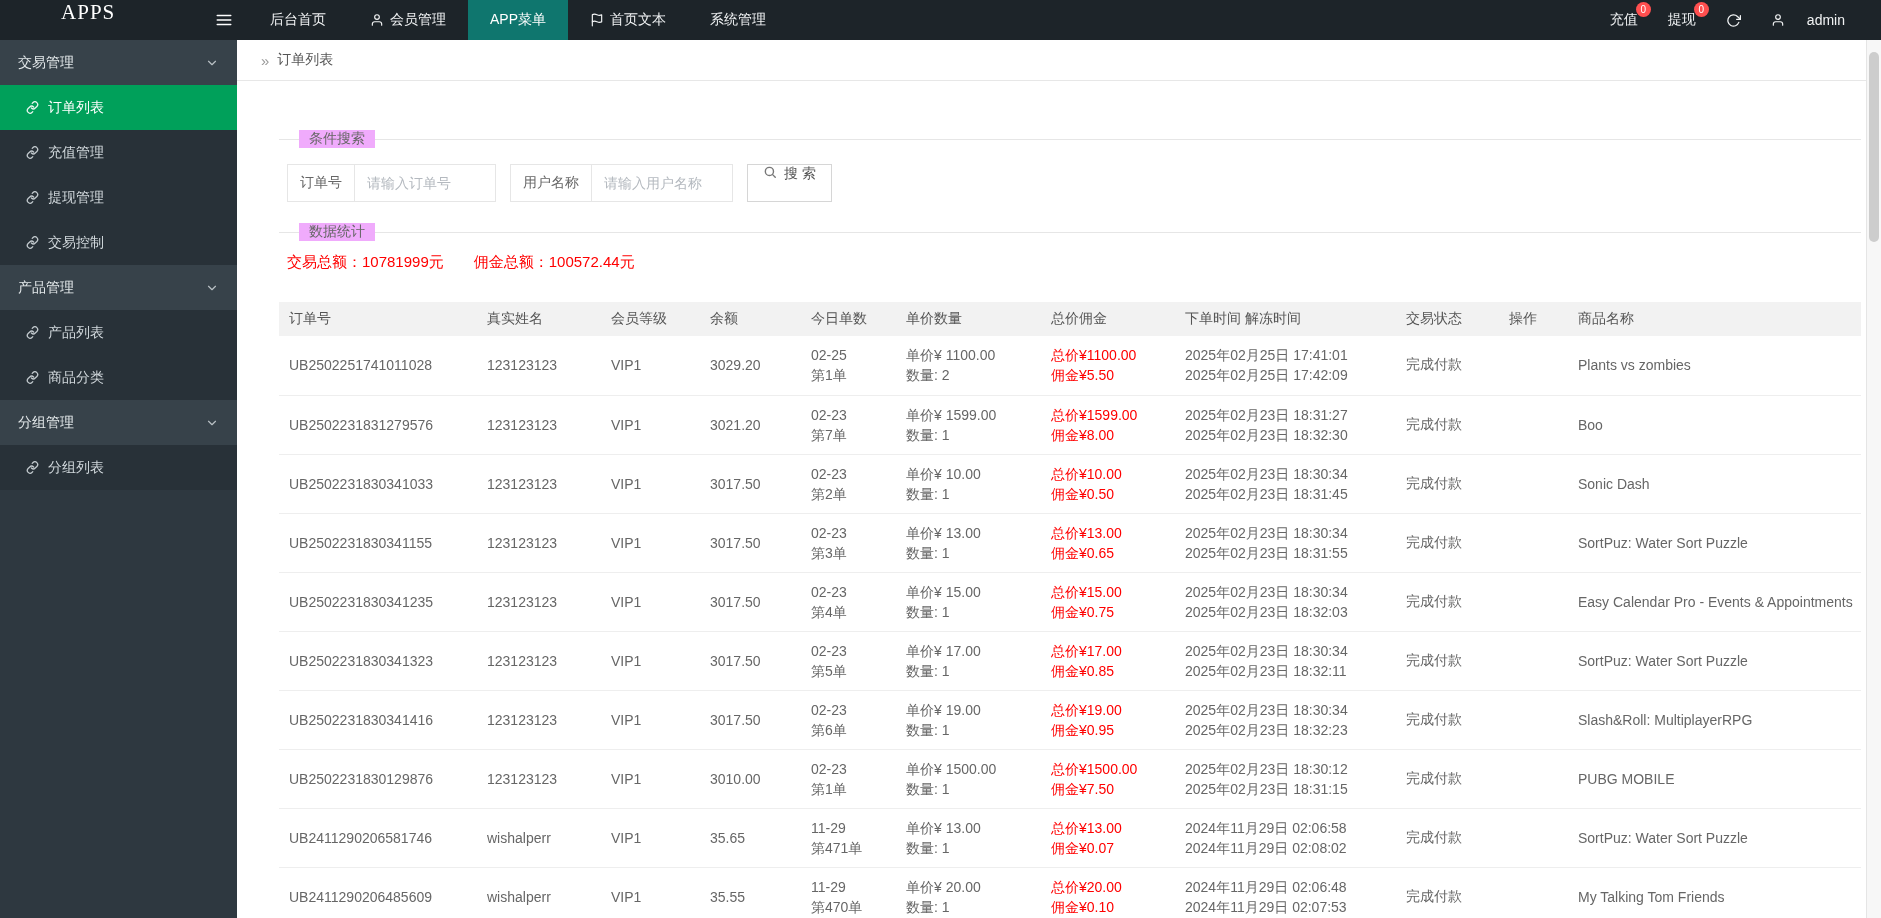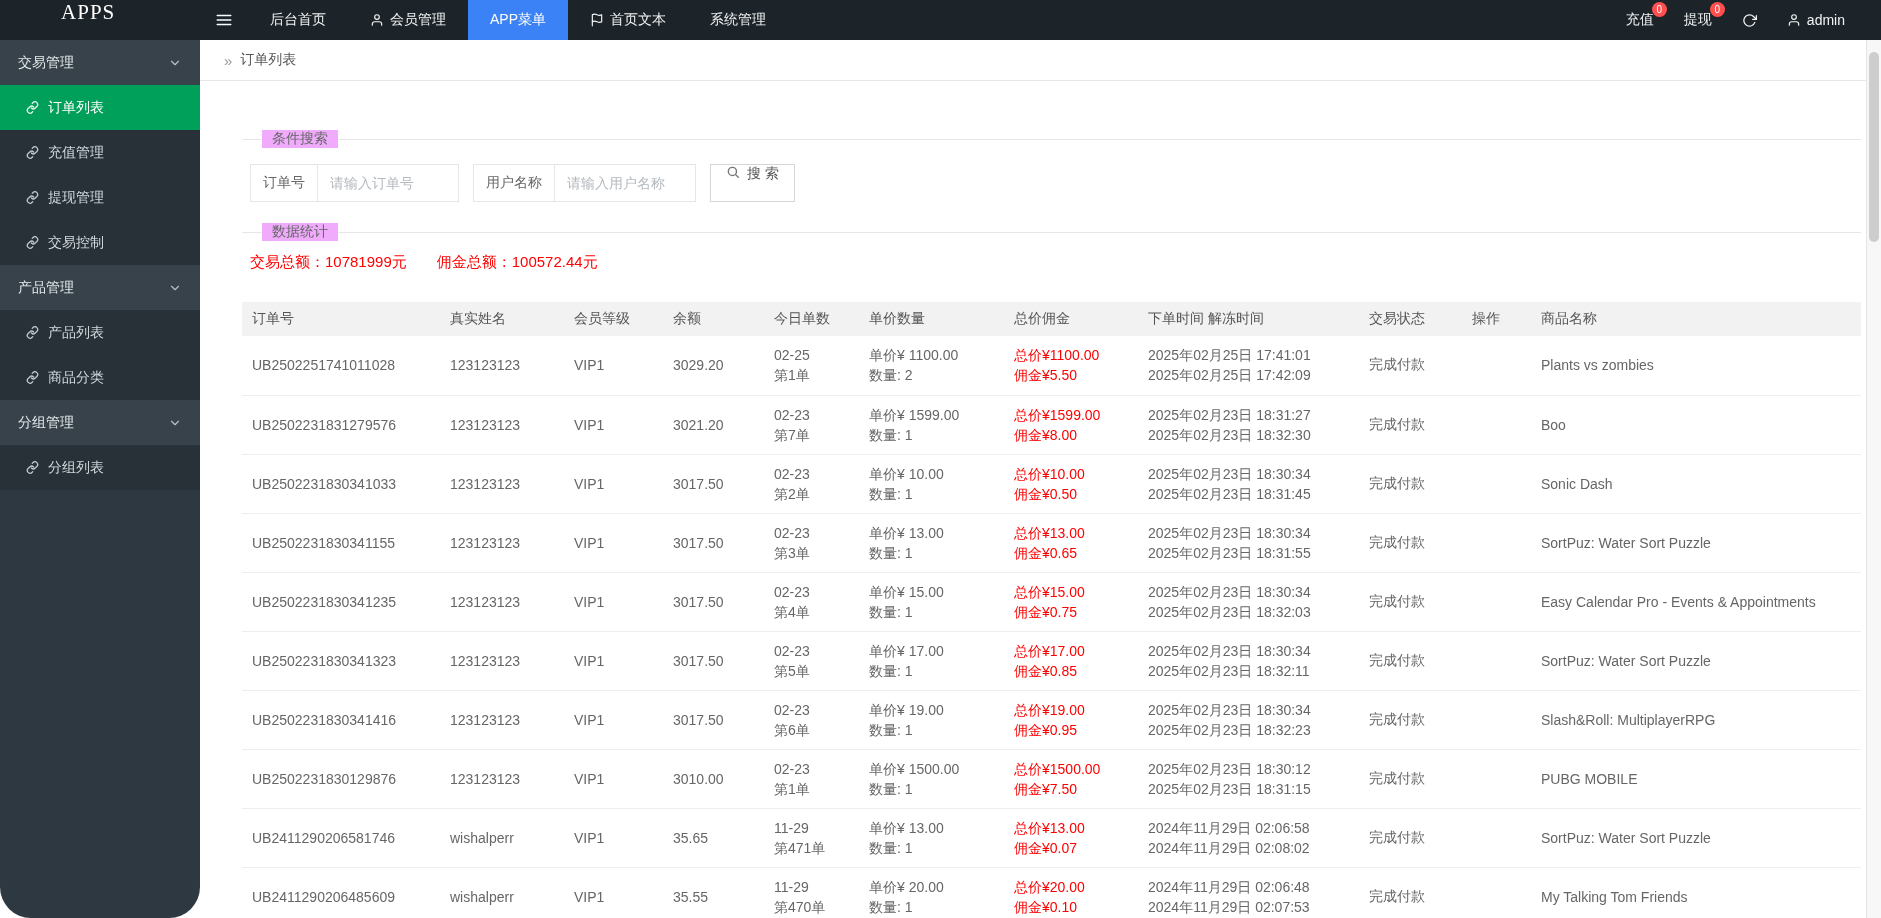--- a/index.html
+++ b/index.html
@@ -34,7 +34,7 @@
     padding: 0 22px; font-size: 14px; color: #f1f3f4; cursor: pointer;
     white-space: nowrap;
   }
-  .topnav .nav-item.active { background: #3b82f6; color: #fff; }
+  .topnav .nav-item.active { background: #0f766e; color: #fff; }
   .top-right {
     margin-left: auto; display: flex; align-items: center;
     gap: 30px; padding-right: 36px;

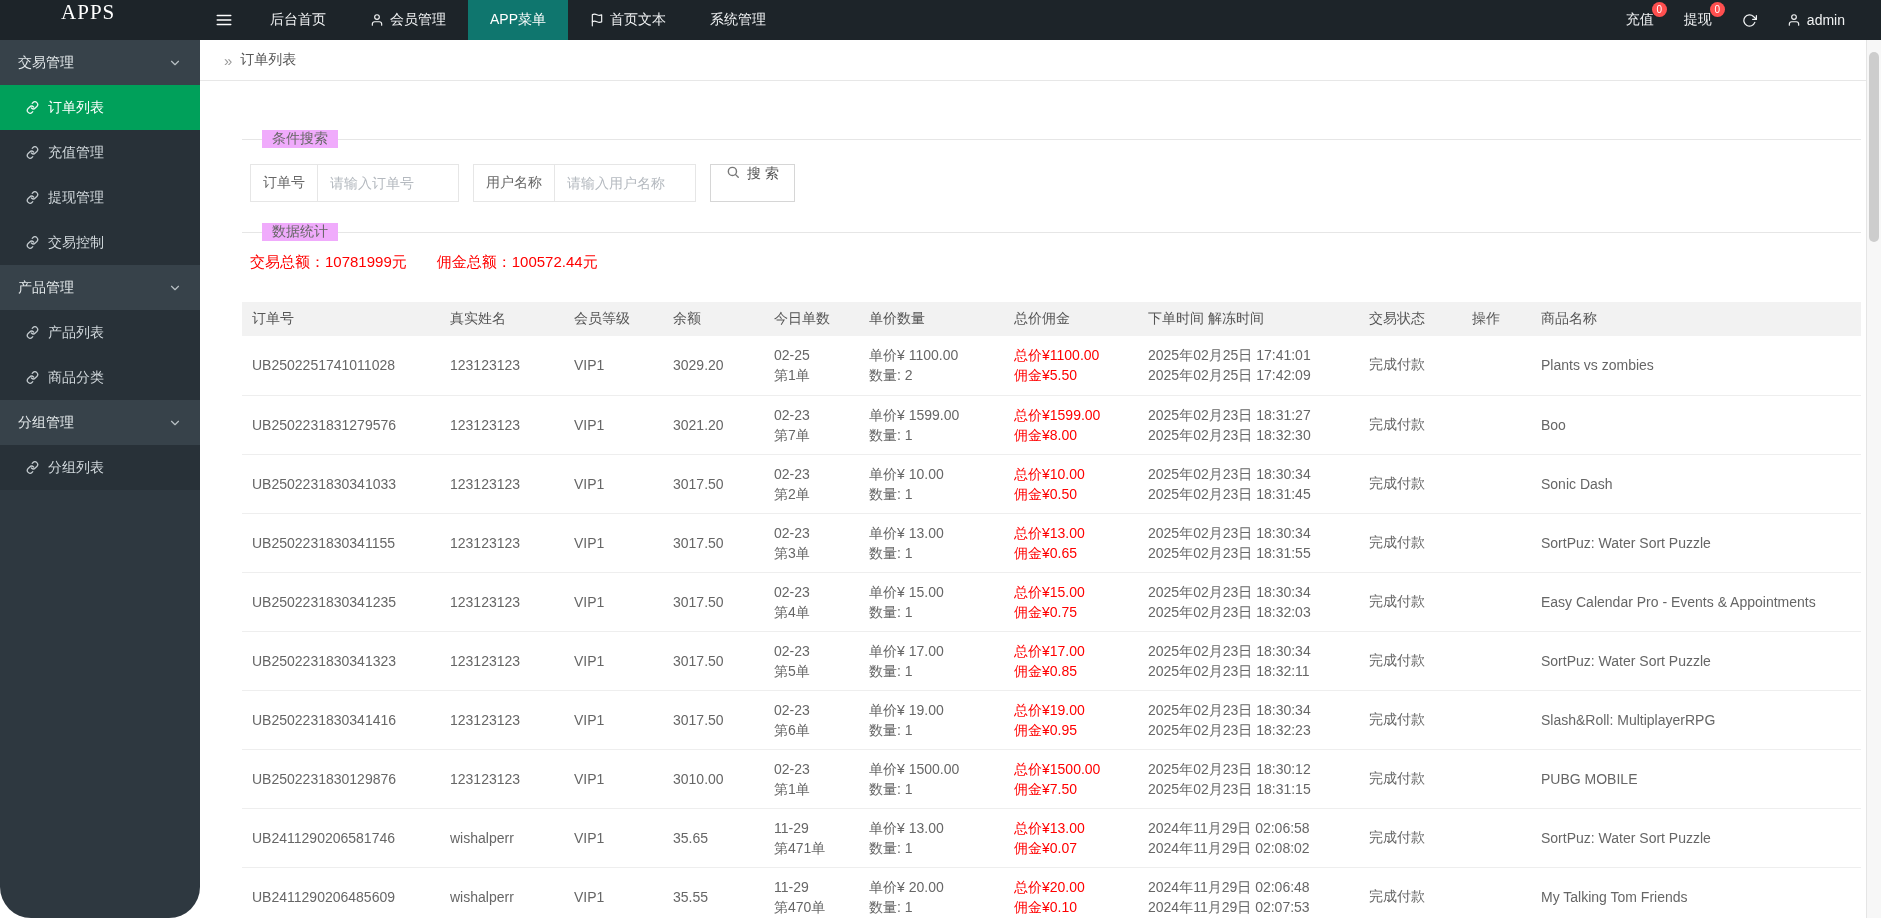--- a/index.html
+++ b/index.html
@@ -47,7 +47,7 @@
     font-size: 10px; text-align: center; padding: 0 3px;
   }
   .top-icon-btn { cursor: pointer; display: flex; align-items: center; }
-  .admin-wrap { display: flex; align-items: center; gap: 6px; cursor: pointer; color: #f1f3f4; white-space: nowrap; }
+  .admin-wrap { display: flex; align-items: center; gap: 22px; cursor: pointer; color: #f1f3f4; white-space: nowrap; }
 
   
   .layout { display: flex; height: 878px; }

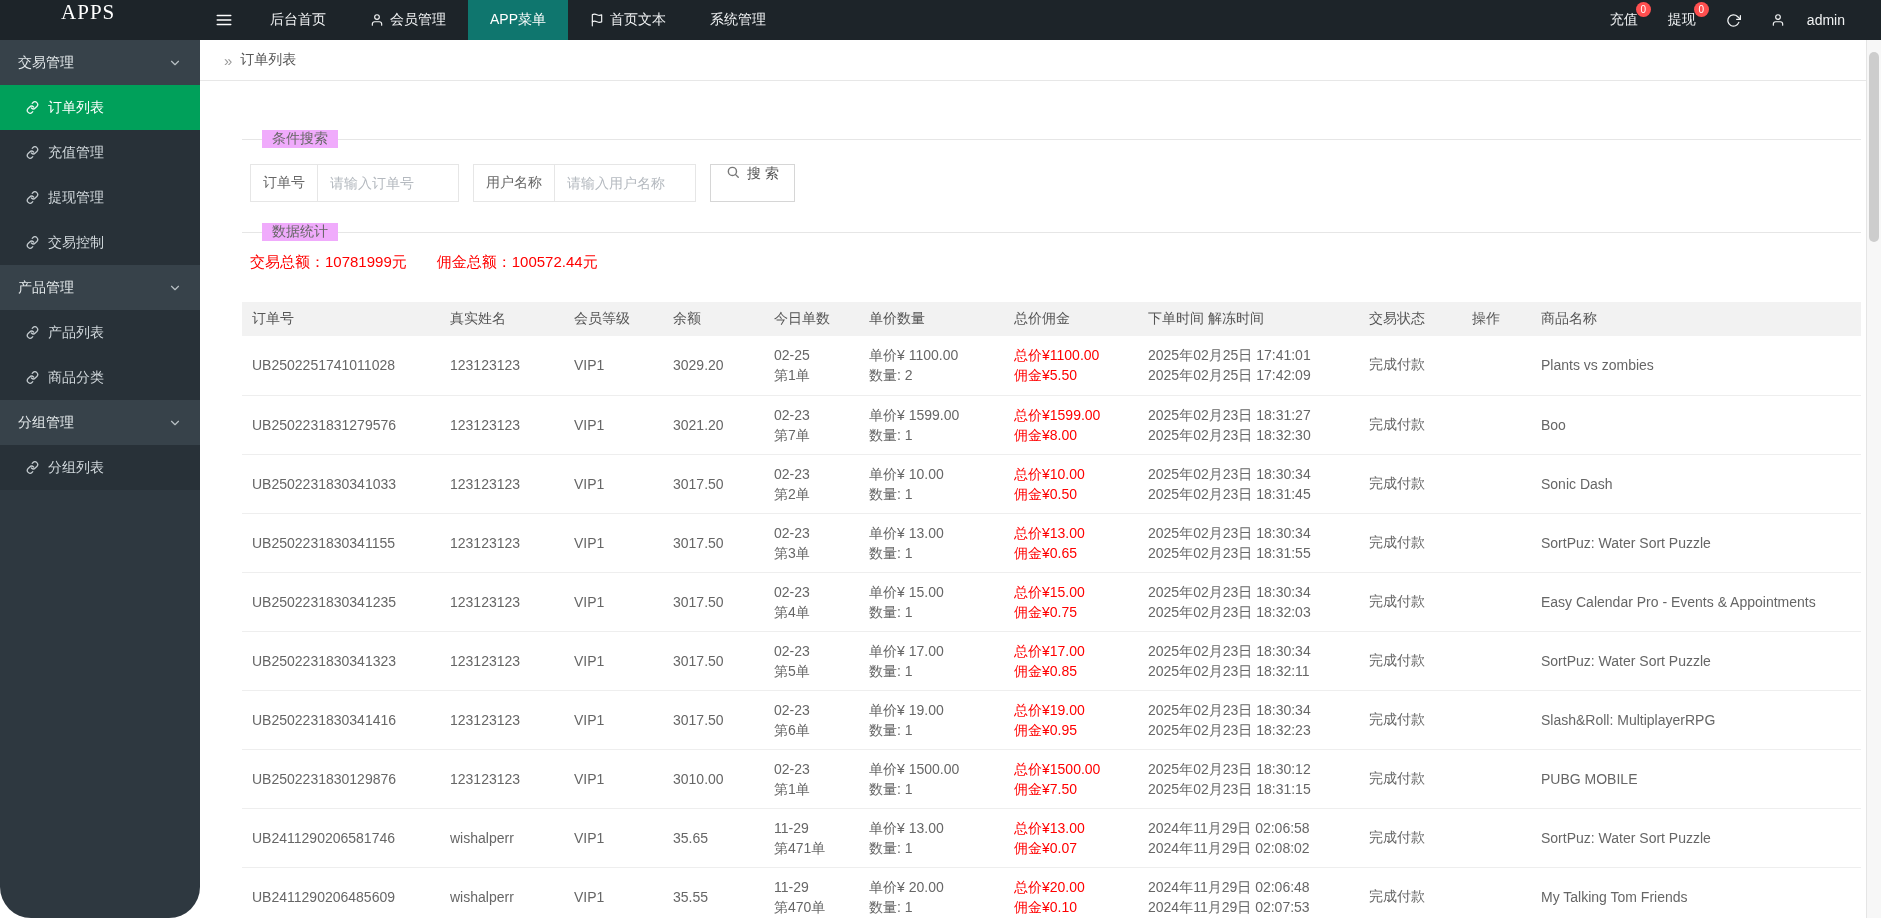--- a/index.html
+++ b/index.html
@@ -52,7 +52,7 @@
   
   .layout { display: flex; height: 878px; }
   .sidebar {
-    width: 200px; flex-shrink: 0; background: #2e3840; color: #dde3e6; border-radius: 31px;
+    width: 237px; flex-shrink: 0; background: #2e3840; color: #dde3e6;
   }
   .side-group-header {
     height: 45px; display: flex; align-items: center;

